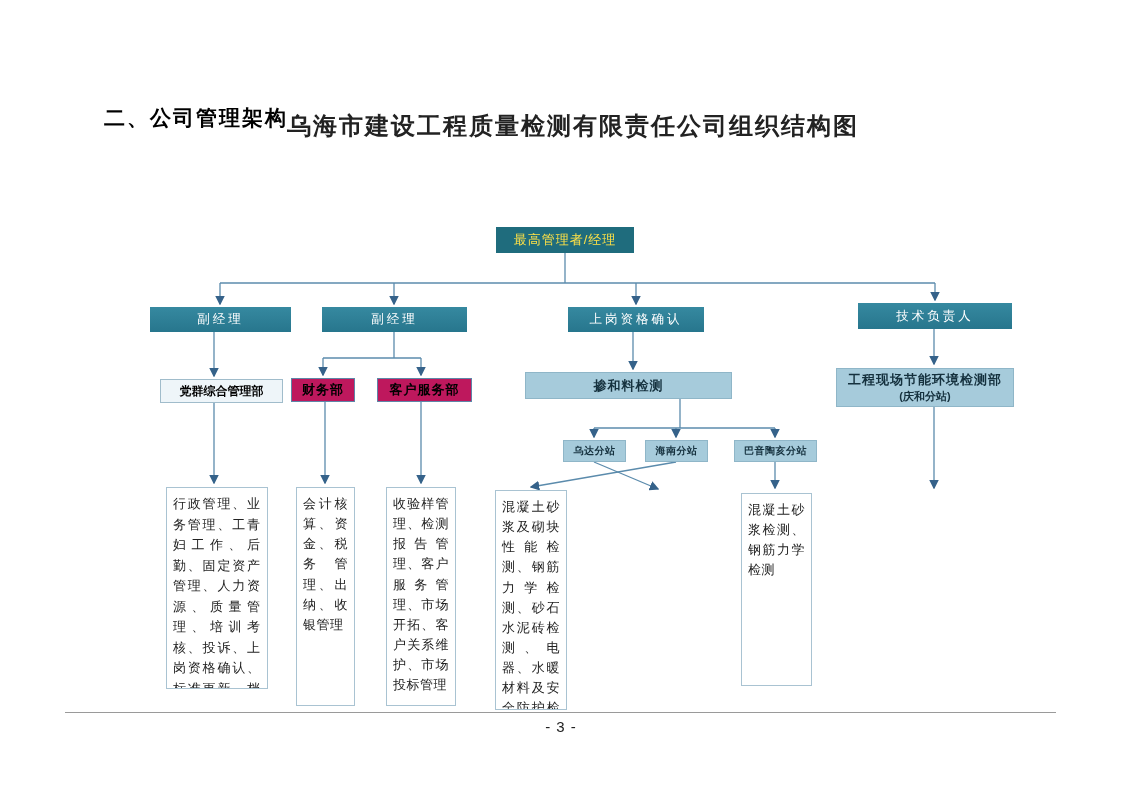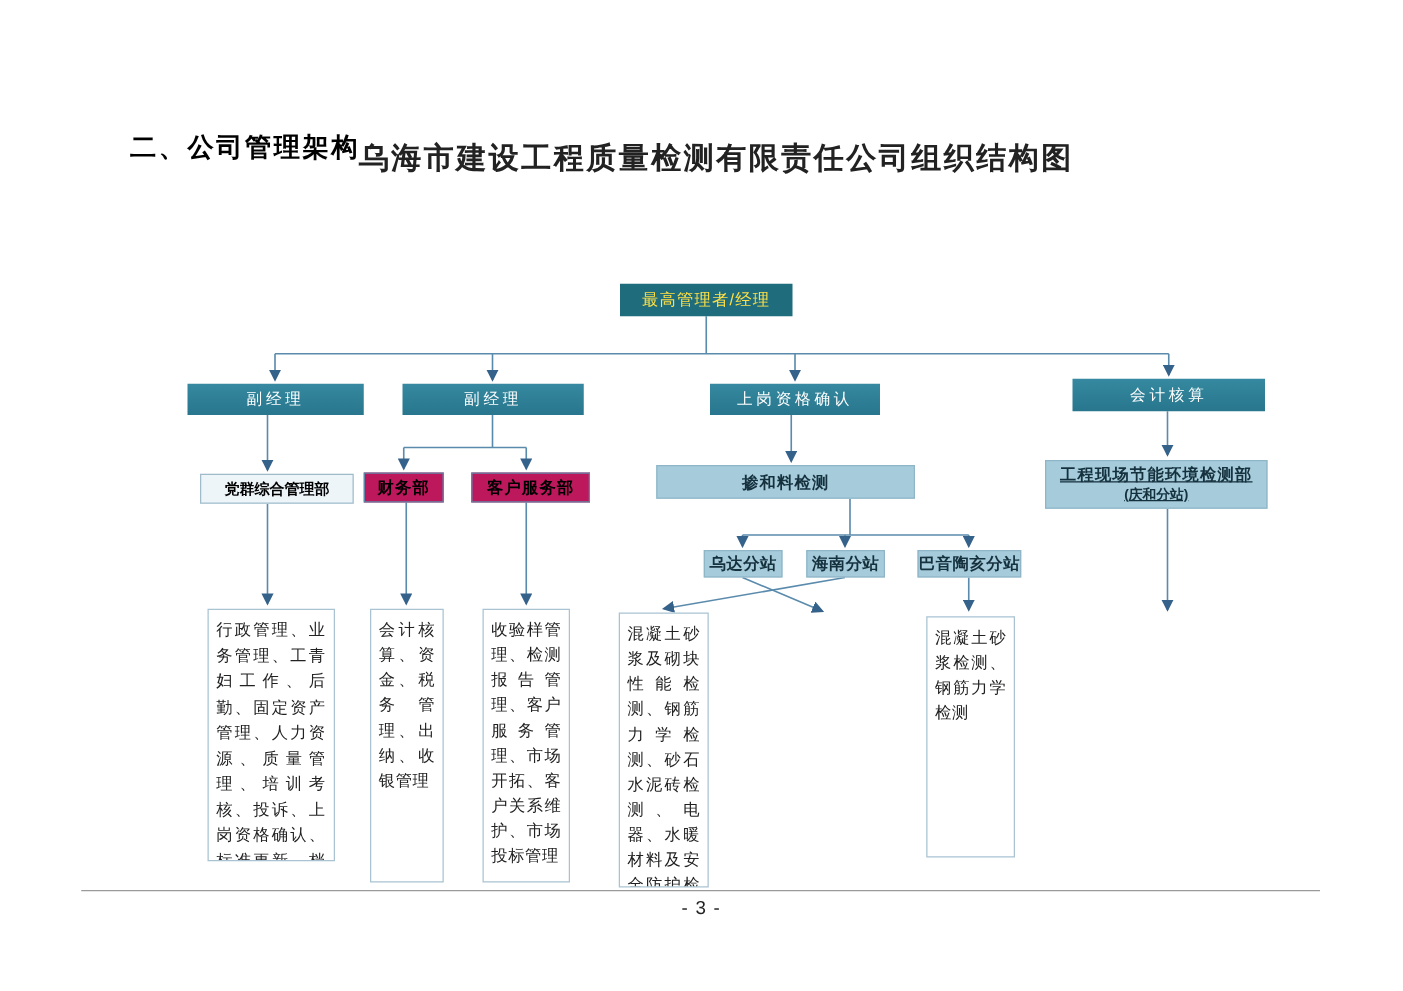--- a/index.html
+++ b/index.html
@@ -82,7 +82,7 @@
   <div class="abs node node-teal" style="left:150px;top:307px;width:141px;height:25px;">副经理</div>
   <div class="abs node node-teal" style="left:322px;top:307px;width:145px;height:25px;">副经理</div>
   <div class="abs node node-teal" style="left:568px;top:307px;width:136px;height:25px;">上岗资格确认</div>
-  <div class="abs node node-teal" style="left:858px;top:303px;width:154px;height:26px;">会计核算</div>
+  <div class="abs node node-teal" style="left:858px;top:303px;width:154px;height:26px;">技术负责人</div>
 
   <div class="abs node node-pale" style="left:160px;top:379px;width:123px;height:24px;">党群综合管理部</div>
   <div class="abs node node-outline" style="left:291px;top:378px;width:64px;height:24px;">财务部</div>

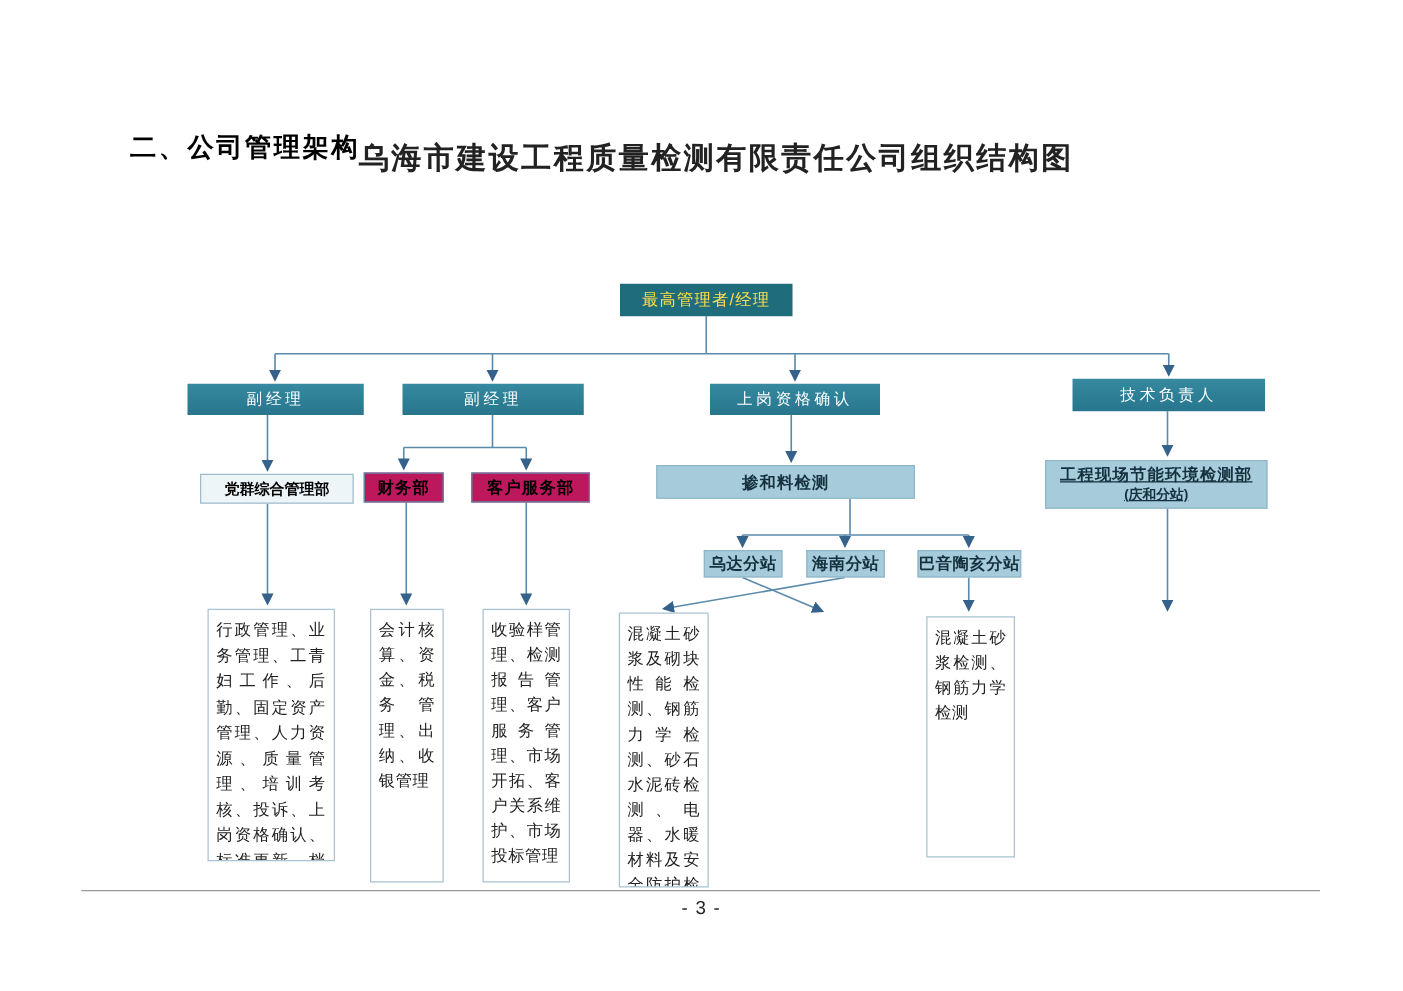--- a/index.html
+++ b/index.html
@@ -17,7 +17,7 @@
   .node-station{background:#a6cbdb;border:1px solid #8fb6c8;color:#15313e;font-weight:bold;font-size:13px;letter-spacing:0.5px;}
   .node-pale{background:#eef5f9;border:1px solid #a0bccb;color:#000;font-weight:bold;font-size:12px;}
   .node-outline{background:#be185d;border:1px solid #5e86a8;color:#000;font-weight:bold;font-size:13px;letter-spacing:1px;}
-  .node-col{flex-direction:column;line-height:1.35;text-decoration:underline;}
+  .node-col{flex-direction:column;line-height:1.35;}
   .node-sub{font-size:11px;font-weight:bold;letter-spacing:0;}
   .duty{
     background:#fff;border:1px solid #a9c3d2;padding:6px 6px;

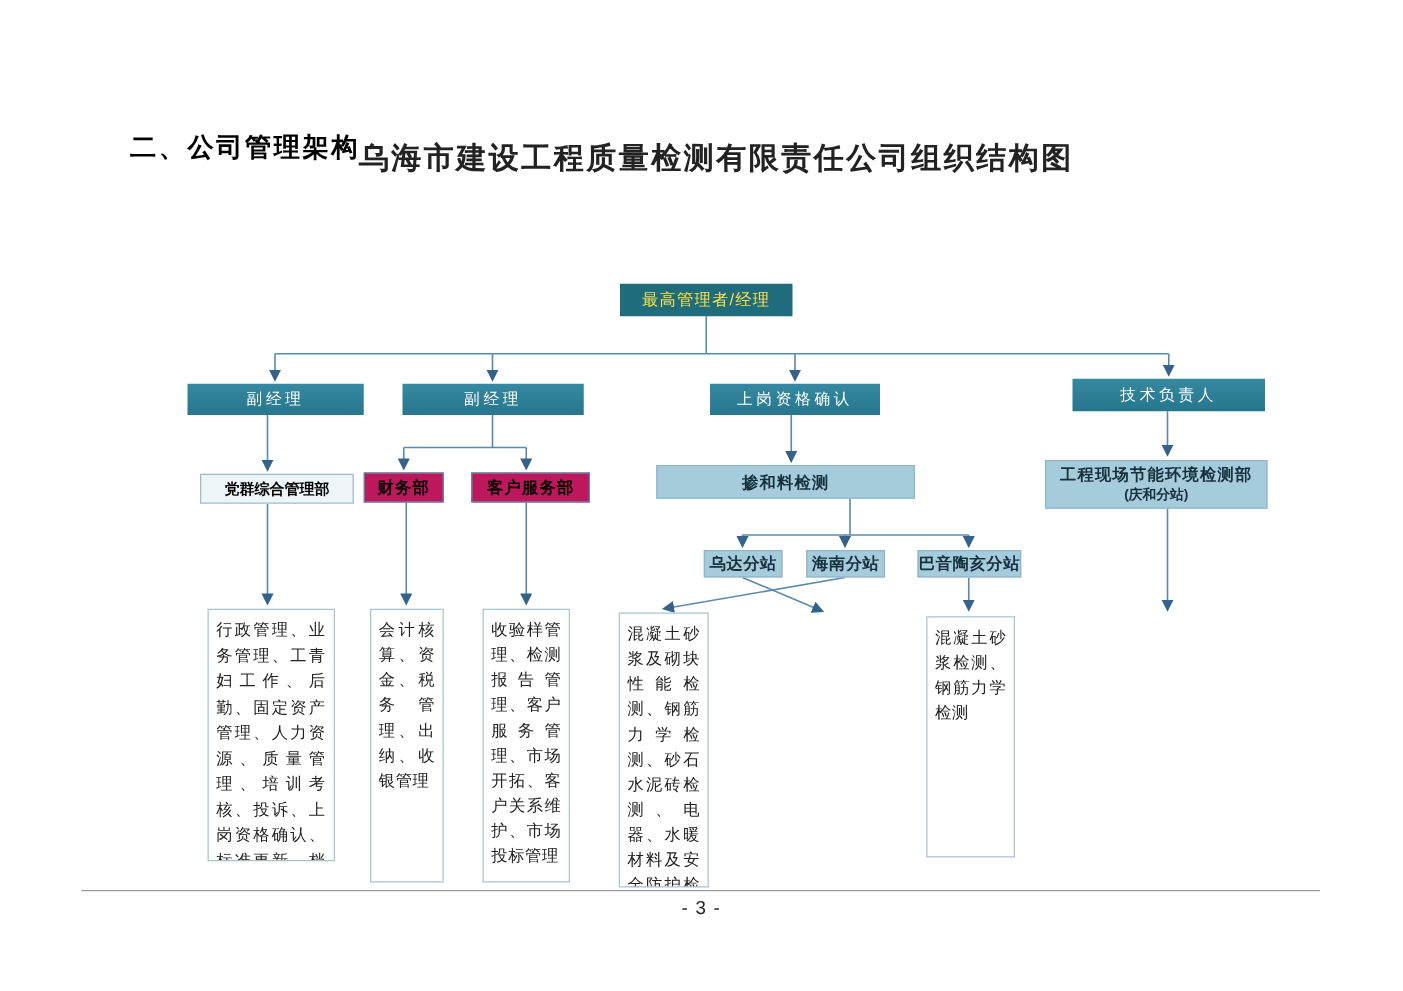--- a/index.html
+++ b/index.html
@@ -14,7 +14,7 @@
   .node-dark{background:#1f6c7d;color:#fde047;font-size:13px;font-weight:normal;letter-spacing:1px;text-align:right;}
   .node-teal{background:linear-gradient(#3689a0,#27768d);color:#fff;font-size:12.5px;letter-spacing:3px;}
   .node-lightblue{background:#a6cbdb;border:1px solid #8fb6c8;color:#15313e;font-weight:bold;font-size:13px;letter-spacing:1px;}
-  .node-station{background:#a6cbdb;border:1px solid #8fb6c8;color:#15313e;font-weight:bold;font-size:13px;letter-spacing:0.5px;}
+  .node-station{background:#a6cbdb;border:1px solid #8fb6c8;color:#15313e;font-weight:bold;font-size:10px;letter-spacing:0.5px;}
   .node-pale{background:#eef5f9;border:1px solid #a0bccb;color:#000;font-weight:bold;font-size:12px;}
   .node-outline{background:#be185d;border:1px solid #5e86a8;color:#000;font-weight:bold;font-size:13px;letter-spacing:1px;}
   .node-col{flex-direction:column;line-height:1.35;}

